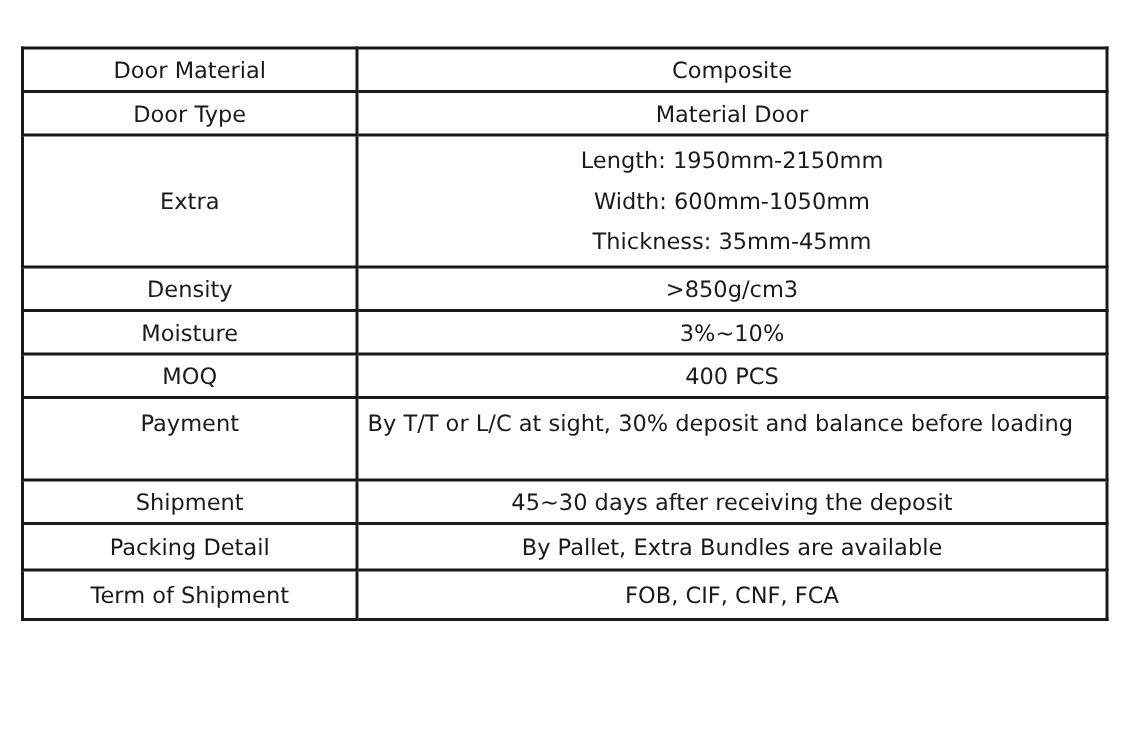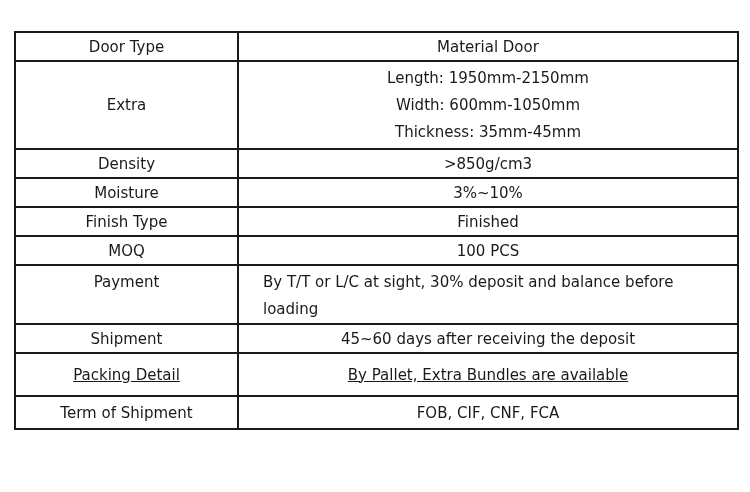--- a/index.html
+++ b/index.html
@@ -64,6 +64,10 @@
   </colgroup>
   <tbody>
     <tr class="r-std">
+      <td class="label-cell">Door Material</td>
+      <td class="value-cell">Composite</td>
+    </tr>
+    <tr class="r-std">
       <td class="label-cell">Door Type</td>
       <td class="value-cell">Material Door</td>
     </tr>

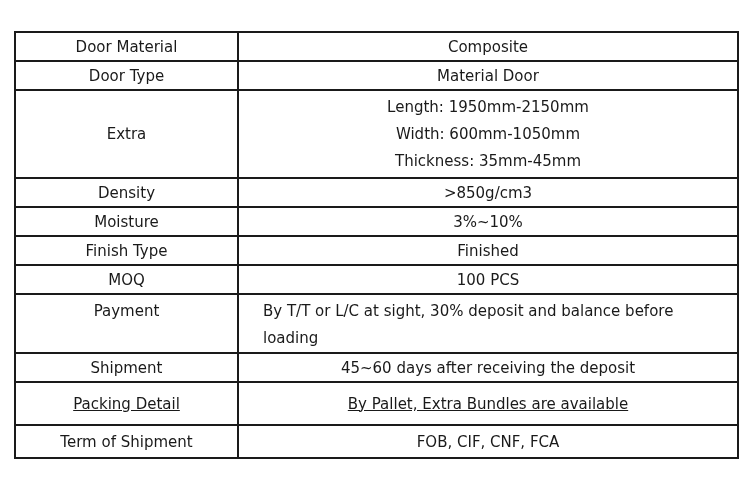--- a/index.html
+++ b/index.html
@@ -88,10 +88,6 @@
       <td class="value-cell">3%~10%</td>
     </tr>
     <tr class="r-std">
-      <td class="label-cell">Finish Type</td>
-      <td class="value-cell">Finished</td>
-    </tr>
-    <tr class="r-std">
       <td class="label-cell">MOQ</td>
       <td class="value-cell">100 PCS</td>
     </tr>

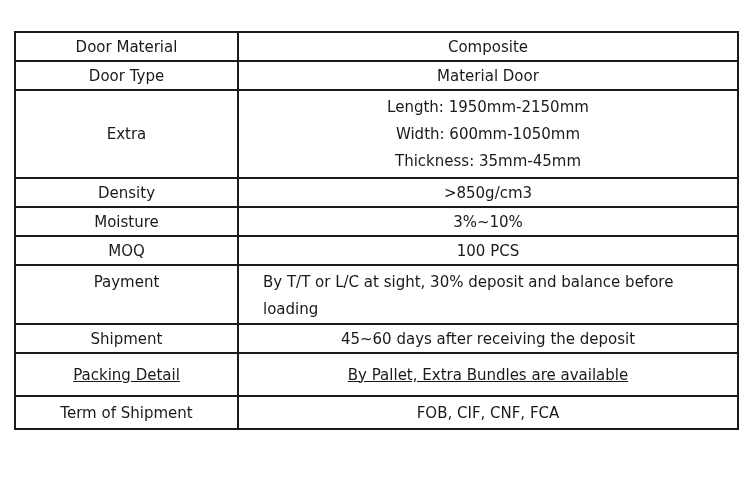--- a/index.html
+++ b/index.html
@@ -89,7 +89,7 @@
     </tr>
     <tr class="r-std">
       <td class="label-cell">MOQ</td>
-      <td class="value-cell">100 PCS</td>
+      <td class="value-cell">400 PCS</td>
     </tr>
     <tr class="r-payment">
       <td class="label-cell">Payment</td>

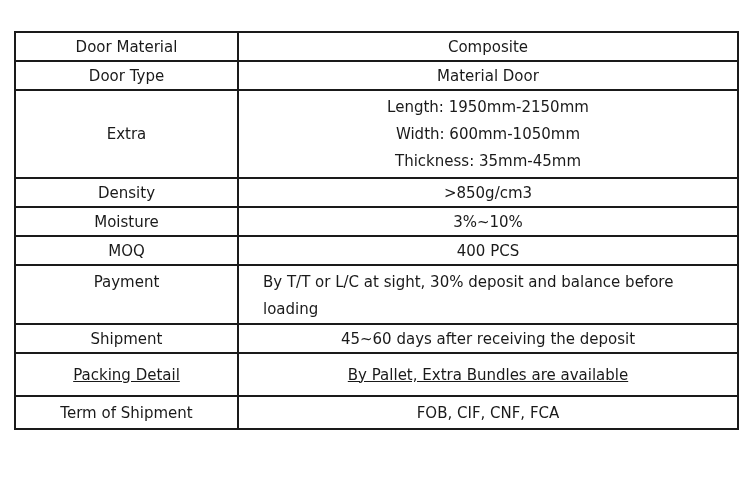--- a/index.html
+++ b/index.html
@@ -50,7 +50,7 @@
   }
   td.value-left {
     text-align: left;
-    padding: 3px 10px 0 24px;
+    padding: 3px 10px 0 6px;
     line-height: 27px;
   }
 </style>

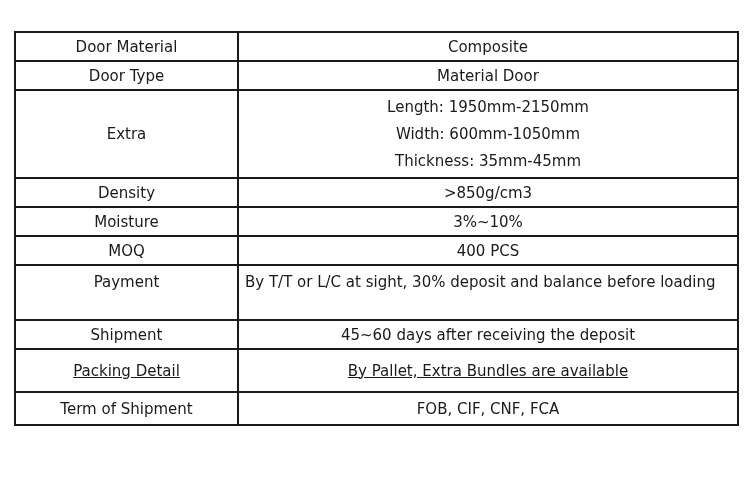--- a/index.html
+++ b/index.html
@@ -97,7 +97,7 @@
     </tr>
     <tr class="r-std">
       <td class="label-cell">Shipment</td>
-      <td class="value-cell">45~60 days after receiving the deposit</td>
+      <td class="value-cell">45~30 days after receiving the deposit</td>
     </tr>
     <tr class="r-pack">
       <td class="label-cell">Packing Detail</td>

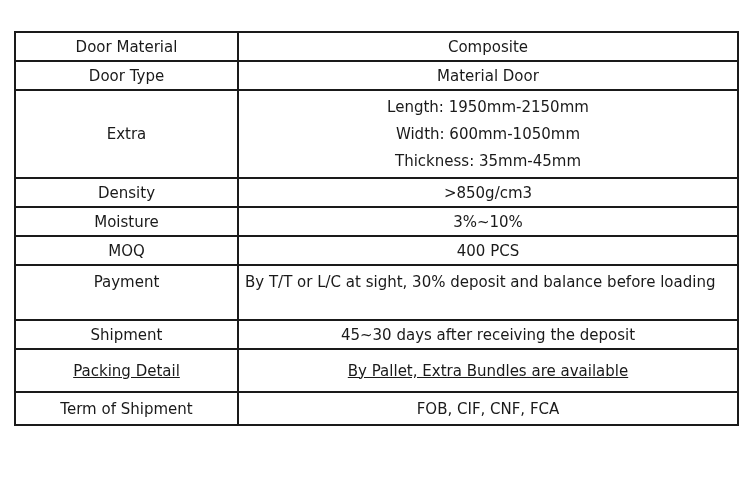--- a/index.html
+++ b/index.html
@@ -35,7 +35,7 @@
   tr.r-std     { height: 29px; }
   tr.r-size    { height: 88px; }
   tr.r-payment { height: 55px; }
-  tr.r-pack    { height: 43px; text-decoration: underline; }
+  tr.r-pack    { height: 31px; }
   tr.r-term    { height: 33px; }
   .size-line {
     line-height: 27px;

